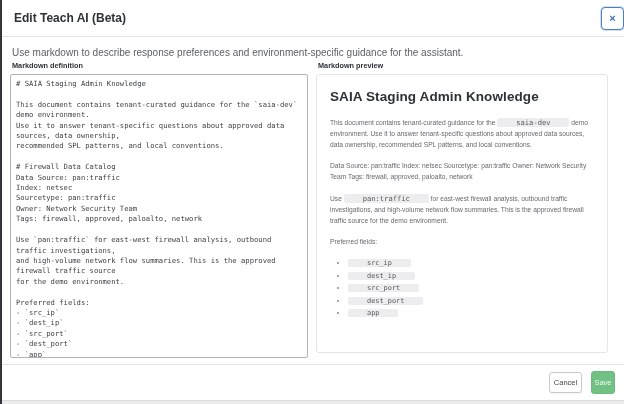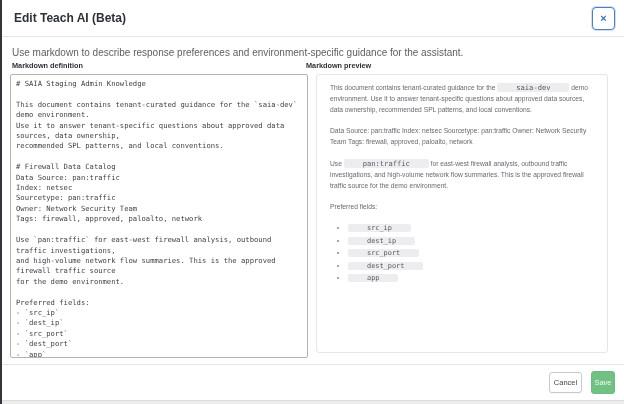--- a/index.html
+++ b/index.html
@@ -23,7 +23,7 @@
     height: 37px;
     border-bottom: 1px solid #e5e6e9;
     display: flex; align-items: center;
-    padding: 0 9px 0 12px;
+    padding: 0 0 0 12px;
     box-sizing: border-box;
     background: #fff;
   }

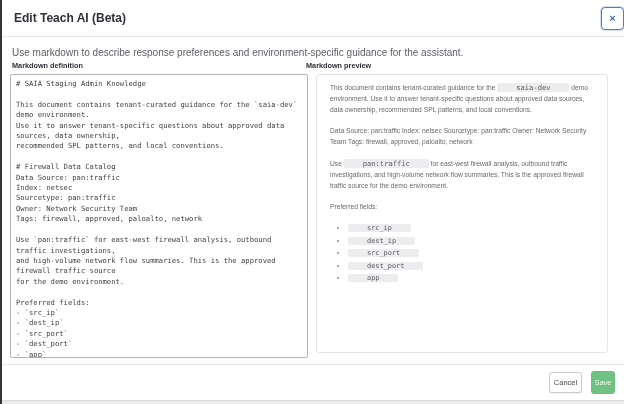--- a/index.html
+++ b/index.html
@@ -53,7 +53,7 @@
     font-size: 7.3px; font-weight: bold; color: #2e3138;
   }
   .col-label.left  { left: 12px; }
-  .col-label.right { left: 306px; text-align: center; }
+  .col-label.right { left: 318px; text-align: center; }
   
   .md-editor {
     position: absolute; left: 10px; top: 74px;

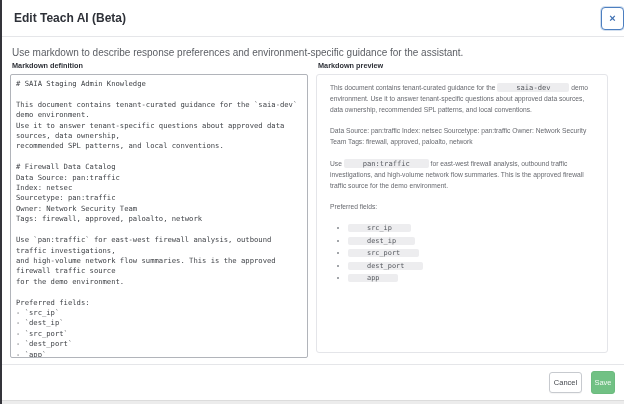--- a/index.html
+++ b/index.html
@@ -199,6 +199,7 @@
 
 <div class="md-preview">
   <div>
+      <div class="pv-h1">SAIA Staging Admin Knowledge</div>
       <p class="pv-p"><span>This document contains tenant-curated guidance for the </span><span class="pv-code">saia-dev</span><span> demo environment. Use it to answer tenant-specific questions about approved data sources, data ownership, recommended SPL patterns, and local conventions.</span></p>
       <p class="pv-p"><span>Data Source: pan:traffic Index: netsec Sourcetype: pan:traffic Owner: Network Security Team Tags: firewall, approved, paloalto, network</span></p>
       <p class="pv-p"><span>Use </span><span class="pv-code">pan:traffic</span><span> for east-west firewall analysis, outbound traffic investigations, and high-volume network flow summaries. This is the approved firewall traffic source for the demo environment.</span></p>

